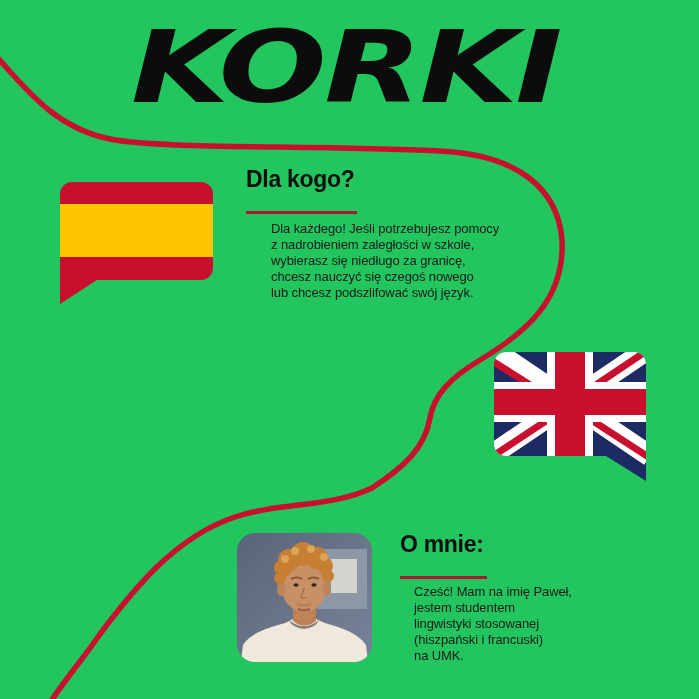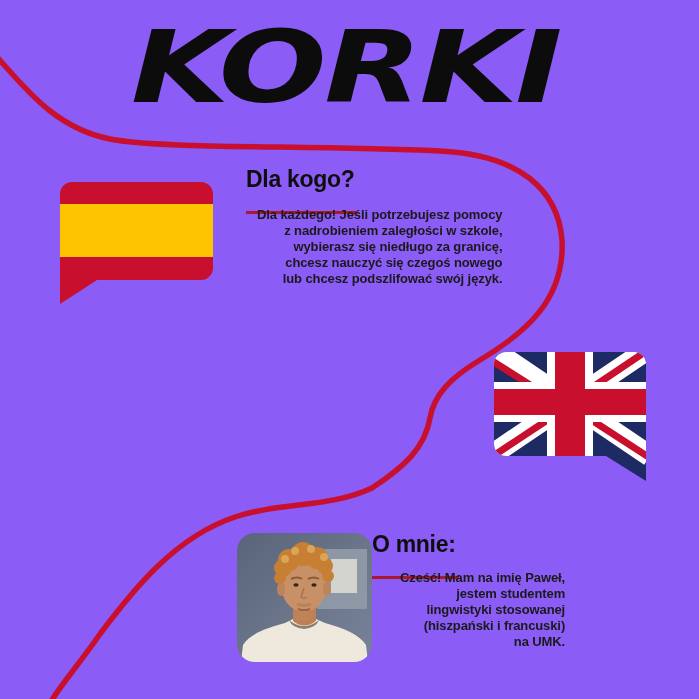--- a/index.html
+++ b/index.html
@@ -4,7 +4,7 @@
 <style>
   html,body{margin:0;padding:0;background:#e8e8e8;}
   .poster{
-    position:relative;width:699px;height:699px;background:#8b5cf6;overflow:hidden;
+    position:relative;width:699px;height:699px;background:#22c55e;overflow:hidden;
     font-family:"Liberation Sans",sans-serif;color:#111;margin:0 auto;
   }
   .squiggle{position:absolute;left:0;top:0;z-index:0;}

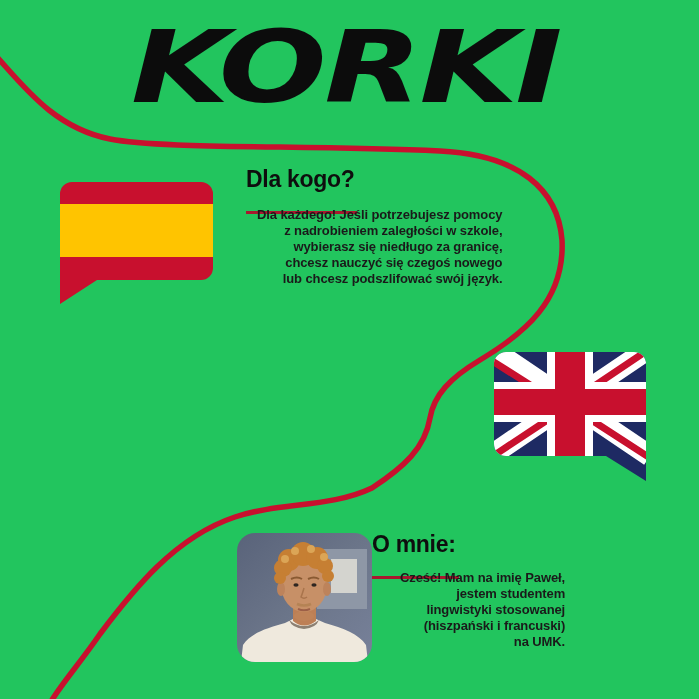--- a/index.html
+++ b/index.html
@@ -26,9 +26,9 @@
   .h-o-zajeciach{left:51px;top:342px;}
   .h-o-mnie{left:372px;top:532px;}
   .body-text{
-    position:absolute;z-index:2;margin:0;
-    font-size:13px;font-weight:bold;letter-spacing:-0.1px;line-height:16px;
-    white-space:pre-line;color:#1a1a1a;text-align:right;
+    position:absolute;z-index:2;margin:14px;
+    font-size:13px;font-weight:normal;letter-spacing:-0.1px;line-height:16px;
+    white-space:pre-line;color:#1a1a1a;
   }
   .p-dla-kogo{left:257px;top:207px;}
   .p-o-zajeciach{left:58px;top:389px;}

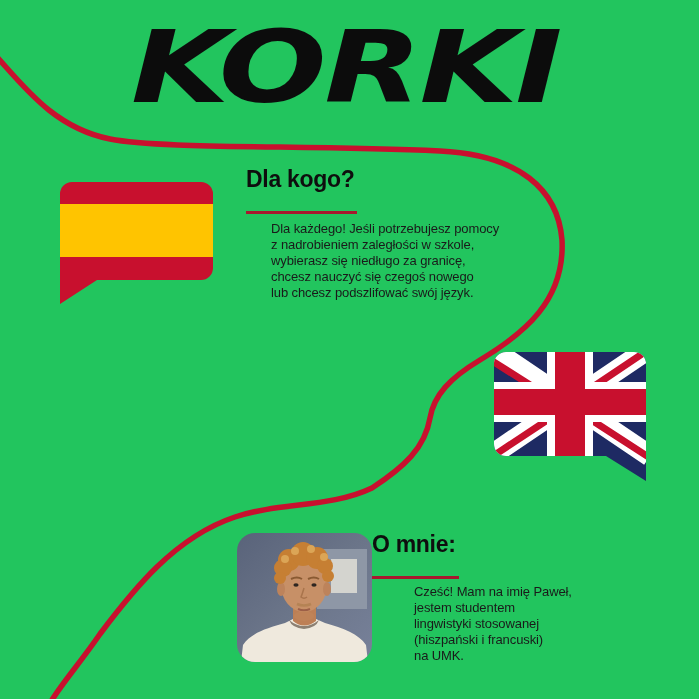--- a/index.html
+++ b/index.html
@@ -24,7 +24,7 @@
   }
   .h-dla-kogo{left:246px;top:167px;}
   .h-o-zajeciach{left:51px;top:342px;}
-  .h-o-mnie{left:372px;top:532px;}
+  .h-o-mnie{left:400px;top:532px;}
   .body-text{
     position:absolute;z-index:2;margin:14px;
     font-size:13px;font-weight:normal;letter-spacing:-0.1px;line-height:16px;

